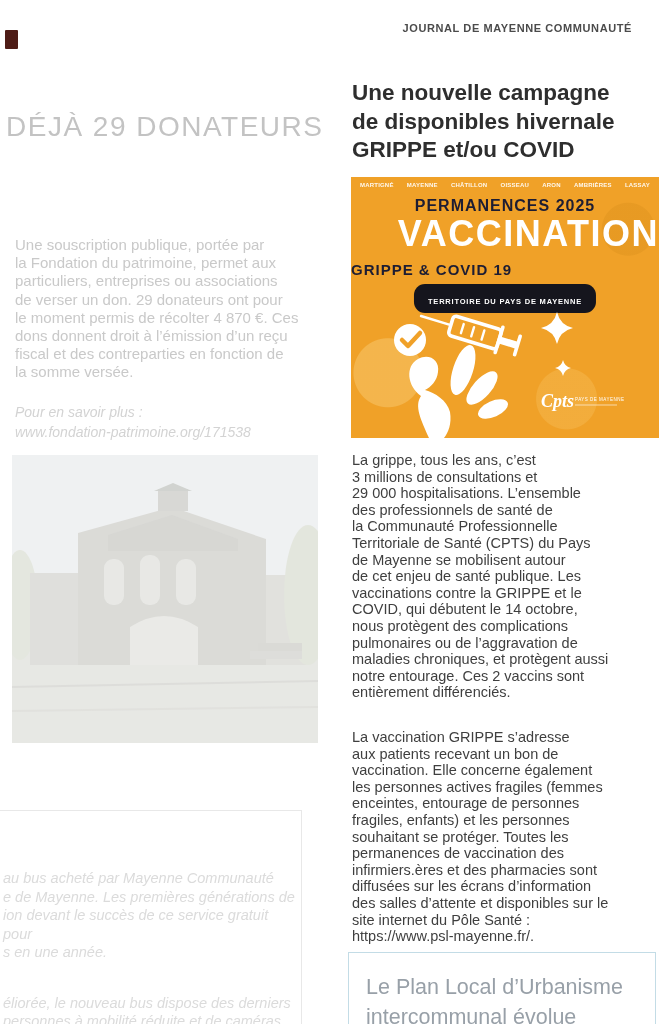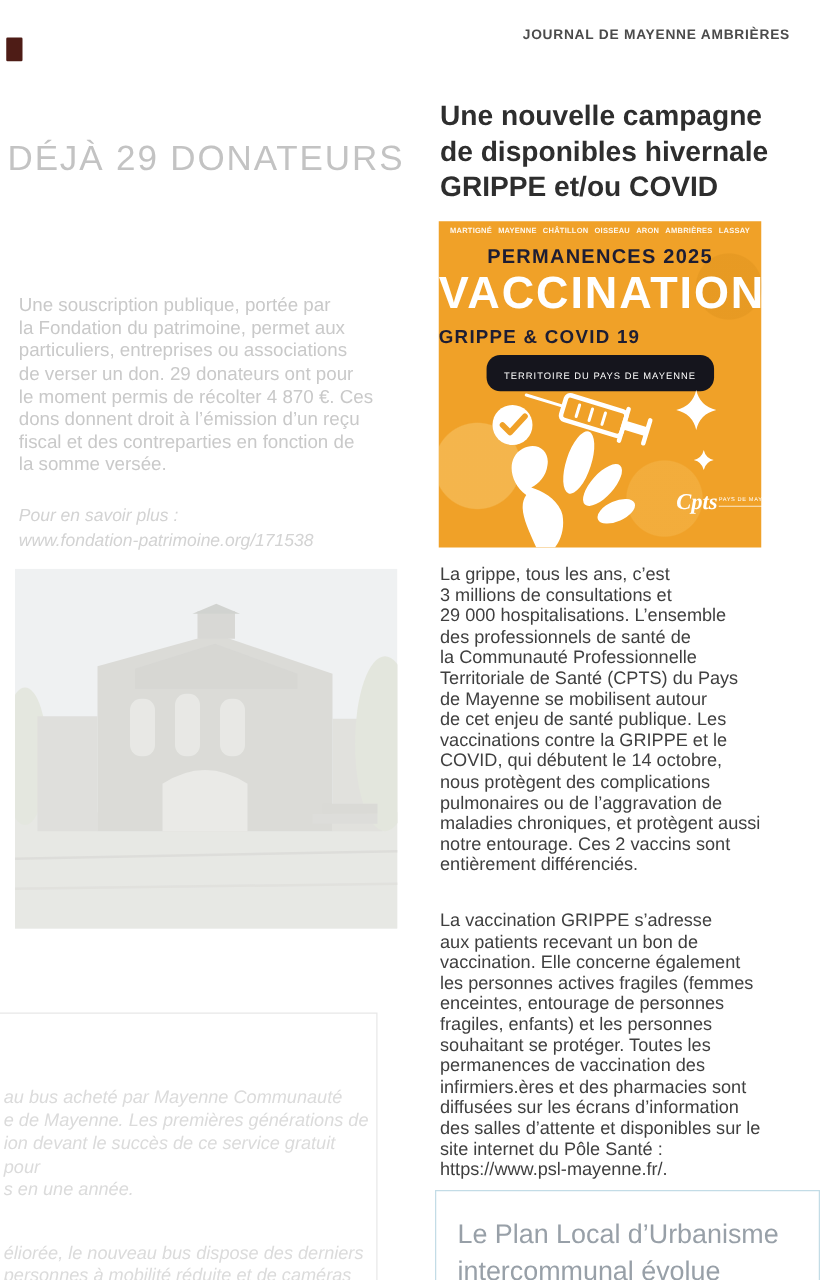--- a/index.html
+++ b/index.html
@@ -111,7 +111,7 @@
 personnes à mobilité réduite et de caméras</div>
   </div>
 
-  <div class="journal-header">JOURNAL DE MAYENNE AMBRIÈRES</div>
+  <div class="journal-header">JOURNAL DE MAYENNE COMMUNAUTÉ</div>
 
   <div class="article-title pre">Une nouvelle campagne
 de disponibles hivernale

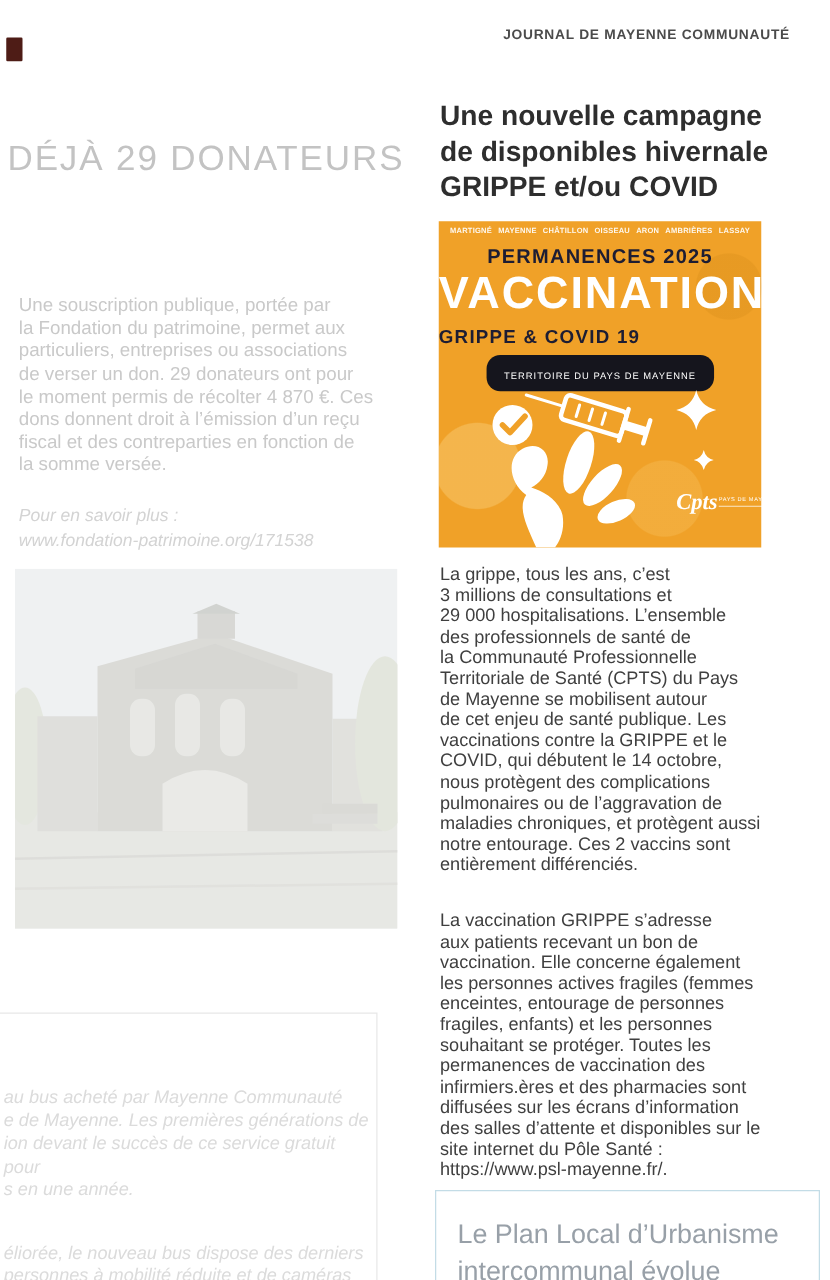--- a/index.html
+++ b/index.html
@@ -38,7 +38,7 @@
               font-weight:400;}
 
   
-  .poster{position:absolute;left:351px;top:177px;width:258px;height:261px;
+  .poster{position:absolute;left:351px;top:177px;width:308px;height:261px;
           background:
             radial-gradient(circle at 12% 75%, rgba(255,233,170,.28) 0 34px, transparent 35px),
             radial-gradient(circle at 90% 20%, rgba(201,130,18,.22) 0 26px, transparent 27px),

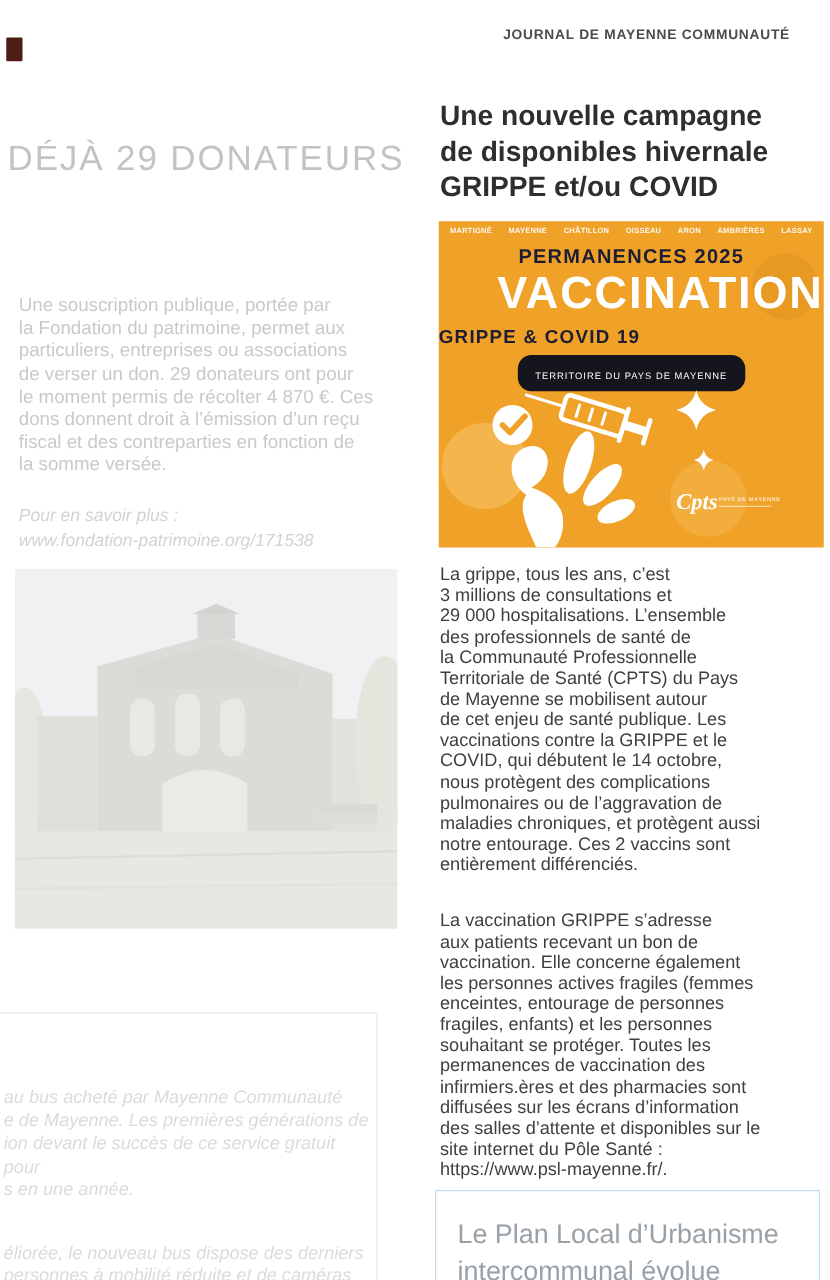--- a/index.html
+++ b/index.html
@@ -55,7 +55,7 @@
                 font-weight:700;letter-spacing:1px;color:#1d1d33;}
   .poster-pill{position:absolute;top:107px;left:50%;transform:translateX(-50%);
                background:#15151d;border-radius:11px;padding:6px 14px 5px;white-space:nowrap;}
-  .poster-pill span{font-size:7.5px;font-weight:400;letter-spacing:.8px;color:#ffffff;}
+  .poster-pill span{font-size:7.5px;font-weight:700;letter-spacing:.8px;color:#ffffff;}
   .poster-illu{position:absolute;left:0;bottom:0;width:280px;height:132px;}
 </style>
 </head>

